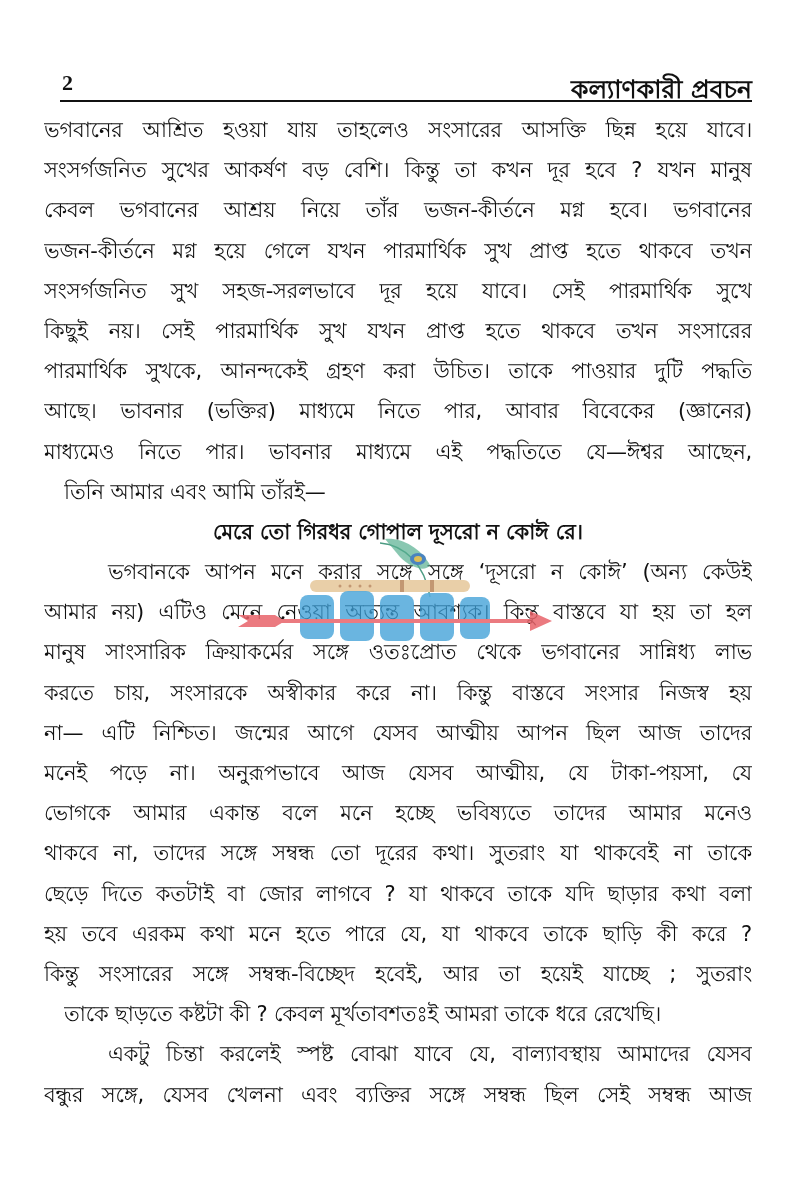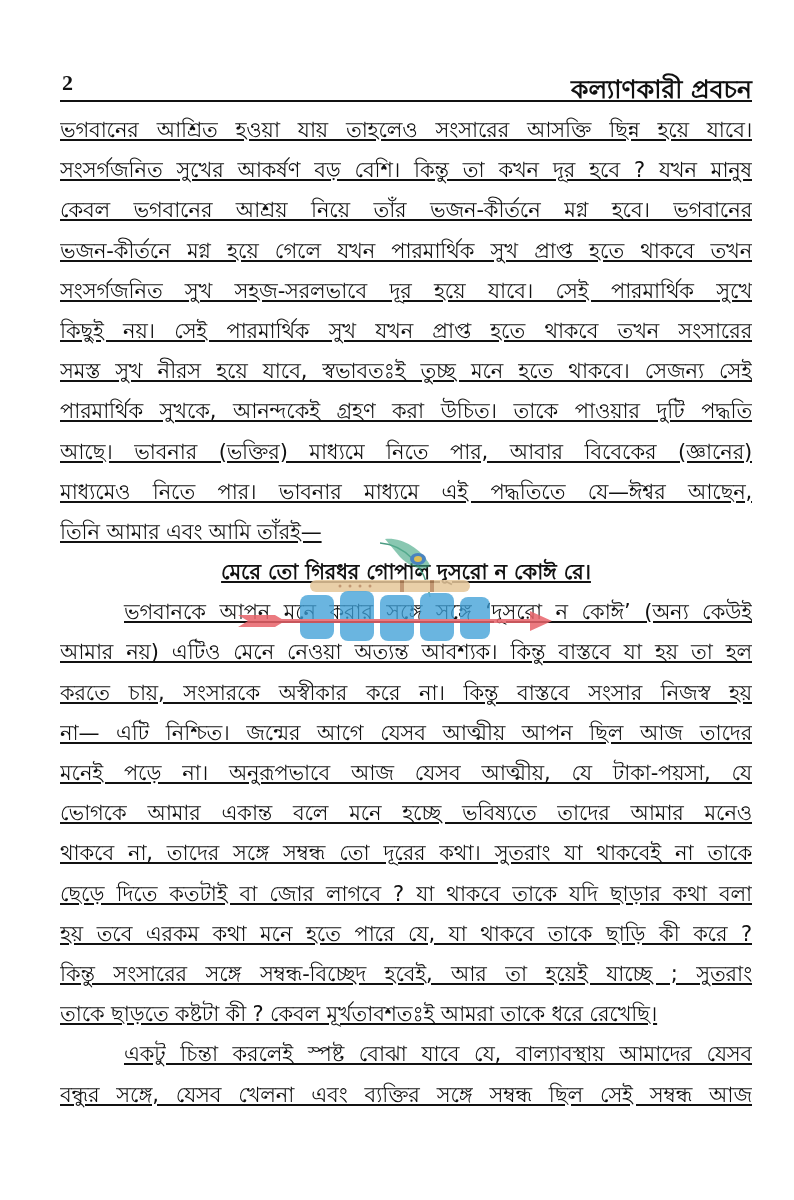--- a/index.html
+++ b/index.html
@@ -13,7 +13,7 @@
                 font-size: 25px; font-weight: bold; }
   .head-rule { position: absolute; left: 60px; right: 42px; top: 100px; height: 0;
                border-top: 2.5px solid #111; }
-  .body-text { position: absolute; left: 60px; right: 42px; top: 110px; text-decoration: underline; }
+  .body-text { position: absolute; left: 44px; right: 42px; top: 110px; }
   .line { height: 40.2px; line-height: 40px; font-size: 21px; white-space: nowrap;
           text-align: justify; text-align-last: justify; overflow: hidden; letter-spacing: -0.2px; }
   .line.last { text-align-last: left; }

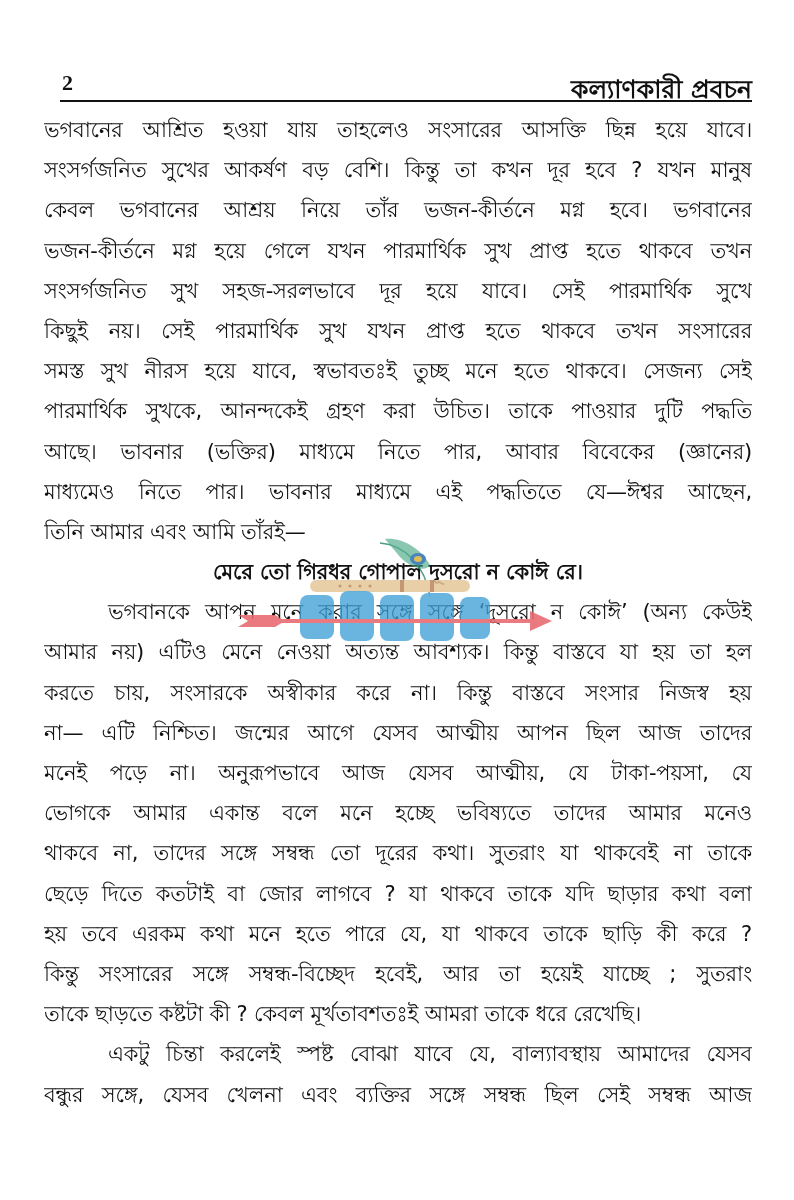--- a/index.html
+++ b/index.html
@@ -40,7 +40,6 @@
     <div class="line">ভজন-কীর্তনে মগ্ন হয়ে গেলে যখন পারমার্থিক সুখ প্রাপ্ত হতে থাকবে তখন</div>
     <div class="line">সংসর্গজনিত সুখ সহজ-সরলভাবে দূর হয়ে যাবে। সেই পারমার্থিক সুখে</div>
     <div class="line">কিছুই নয়। সেই পারমার্থিক সুখ যখন প্রাপ্ত হতে থাকবে তখন সংসারের</div>
-    <div class="line">সমস্ত সুখ নীরস হয়ে যাবে, স্বভাবতঃই তুচ্ছ মনে হতে থাকবে। সেজন্য সেই</div>
     <div class="line">পারমার্থিক সুখকে, আনন্দকেই গ্রহণ করা উচিত। তাকে পাওয়ার দুটি পদ্ধতি</div>
     <div class="line">আছে। ভাবনার (ভক্তির) মাধ্যমে নিতে পার, আবার বিবেকের (জ্ঞানের)</div>
     <div class="line">মাধ্যমেও নিতে পার। ভাবনার মাধ্যমে এই পদ্ধতিতে যে—ঈশ্বর আছেন,</div>

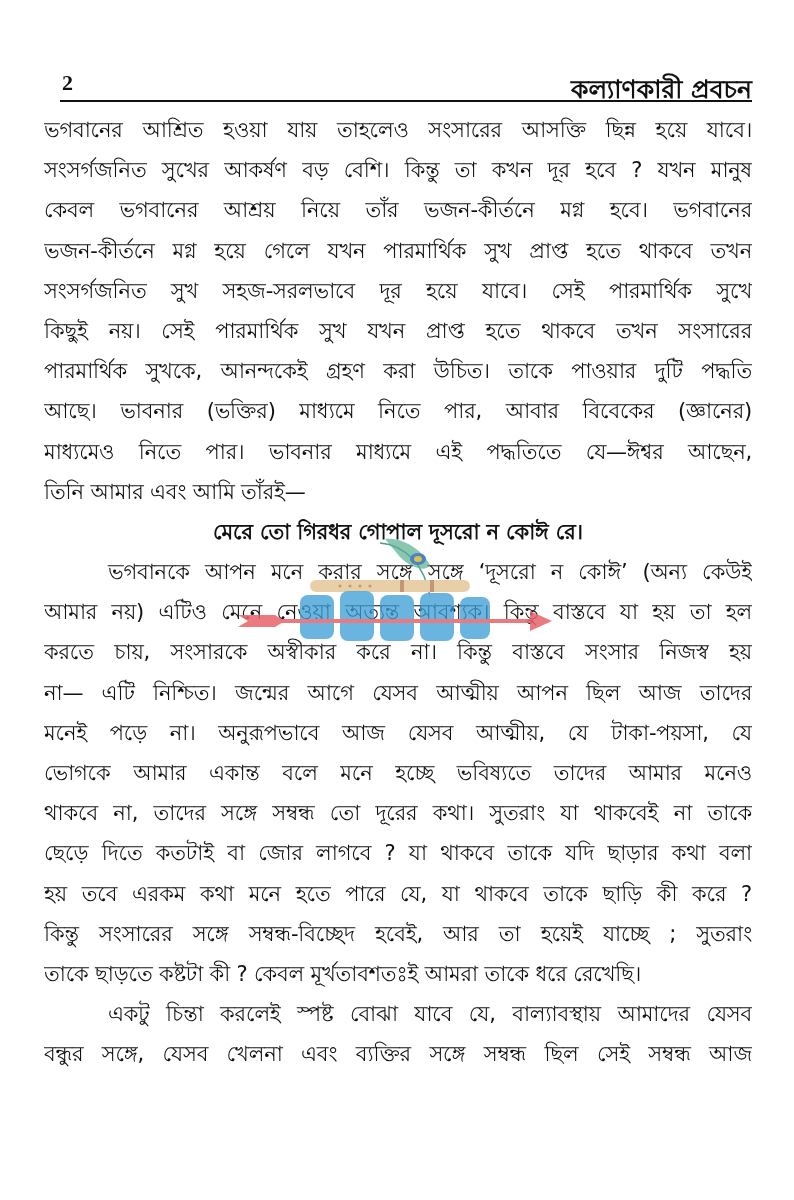--- a/index.html
+++ b/index.html
@@ -16,7 +16,7 @@
   .body-text { position: absolute; left: 44px; right: 42px; top: 110px; }
   .line { height: 40.2px; line-height: 40px; font-size: 21px; white-space: nowrap;
           text-align: justify; text-align-last: justify; overflow: hidden; letter-spacing: -0.2px; }
-  .line.last { text-align-last: left; }
+  .line.last { text-align-last: left; margin-left: 20px; }
   .line.indent { padding-left: 64px; }
   .line.center { text-align-last: center; font-weight: bold; }
   .watermark { position: absolute; left: 230px; top: 535px; width: 340px; height: 125px;

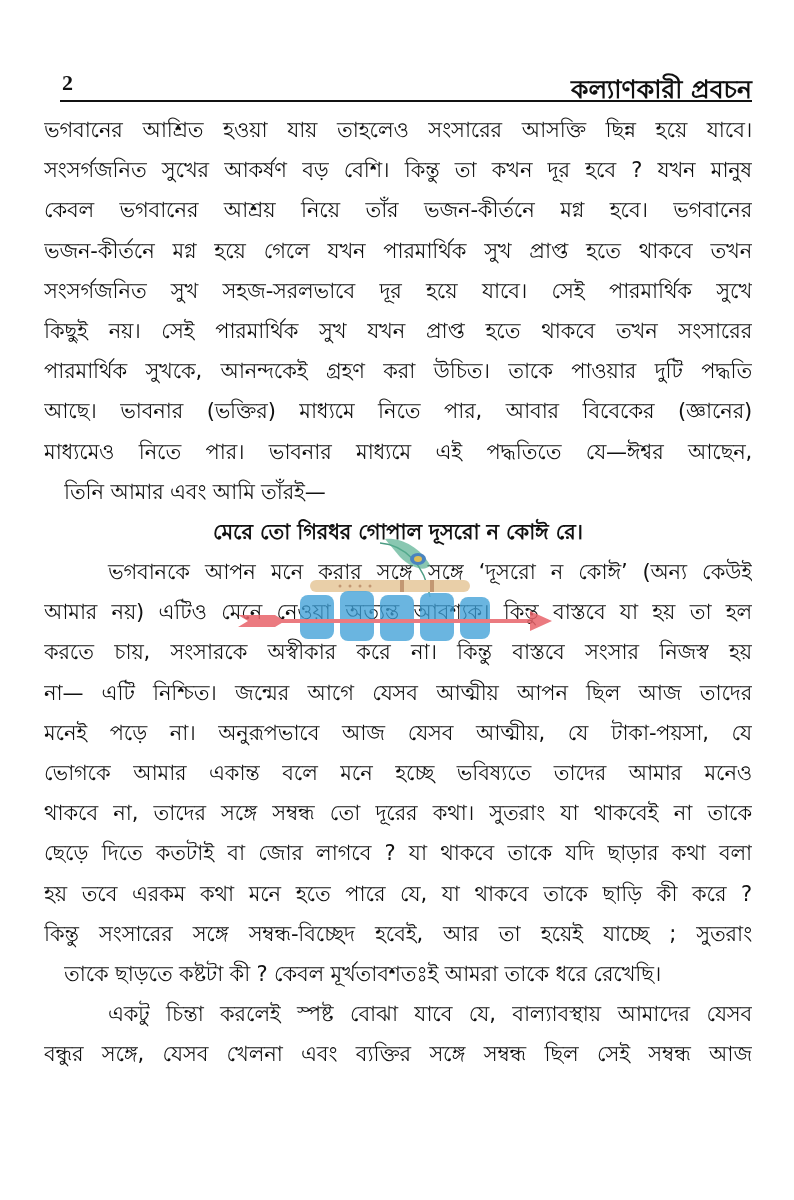--- a/index.html
+++ b/index.html
@@ -47,6 +47,7 @@
     <div class="line center">মেরে তো গিরধর গোপাল দূসরো ন কোঈ রে।</div>
     <div class="line indent">ভগবানকে আপন মনে করার সঙ্গে সঙ্গে ‘দূসরো ন কোঈ’ (অন্য কেউই</div>
     <div class="line">আমার নয়) এটিও মেনে নেওয়া অত্যন্ত আবশ্যক। কিন্তু বাস্তবে যা হয় তা হল</div>
+    <div class="line">মানুষ সাংসারিক ক্রিয়াকর্মের সঙ্গে ওতঃপ্রোত থেকে ভগবানের সান্নিধ্য লাভ</div>
     <div class="line">করতে চায়, সংসারকে অস্বীকার করে না। কিন্তু বাস্তবে সংসার নিজস্ব হয়</div>
     <div class="line">না— এটি নিশ্চিত। জন্মের আগে যেসব আত্মীয় আপন ছিল আজ তাদের</div>
     <div class="line">মনেই পড়ে না। অনুরূপভাবে আজ যেসব আত্মীয়, যে টাকা-পয়সা, যে</div>

